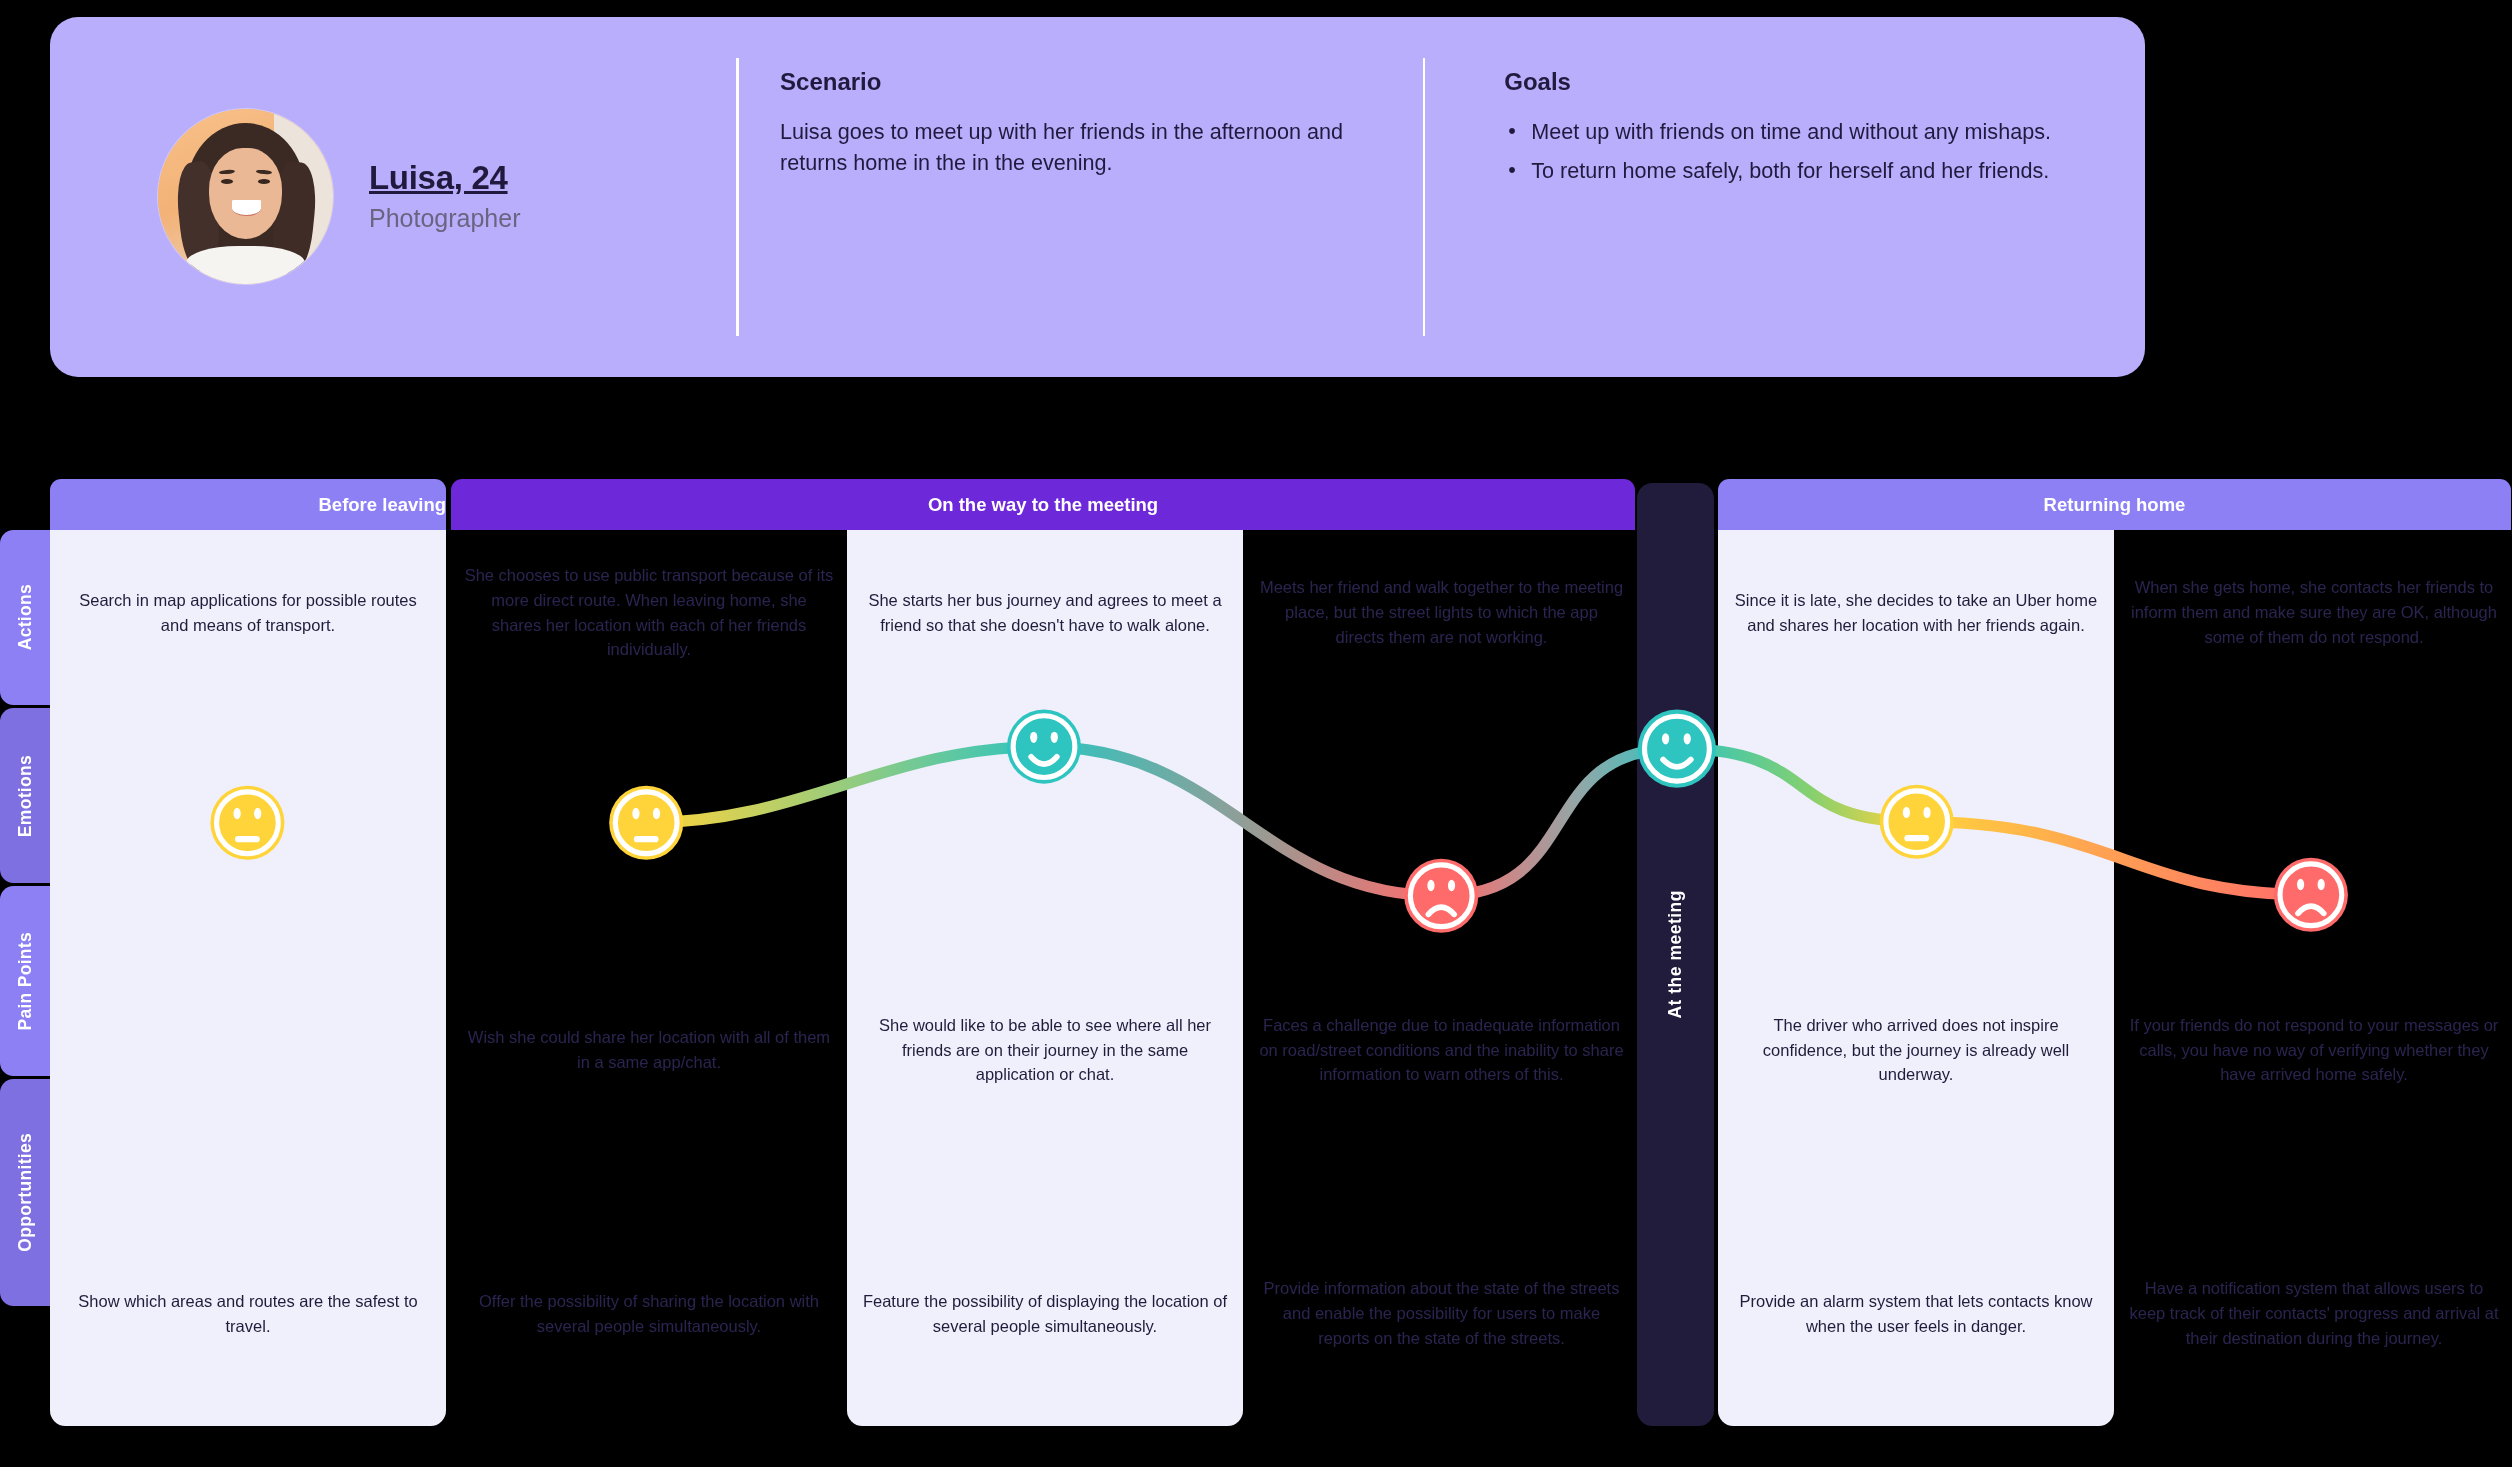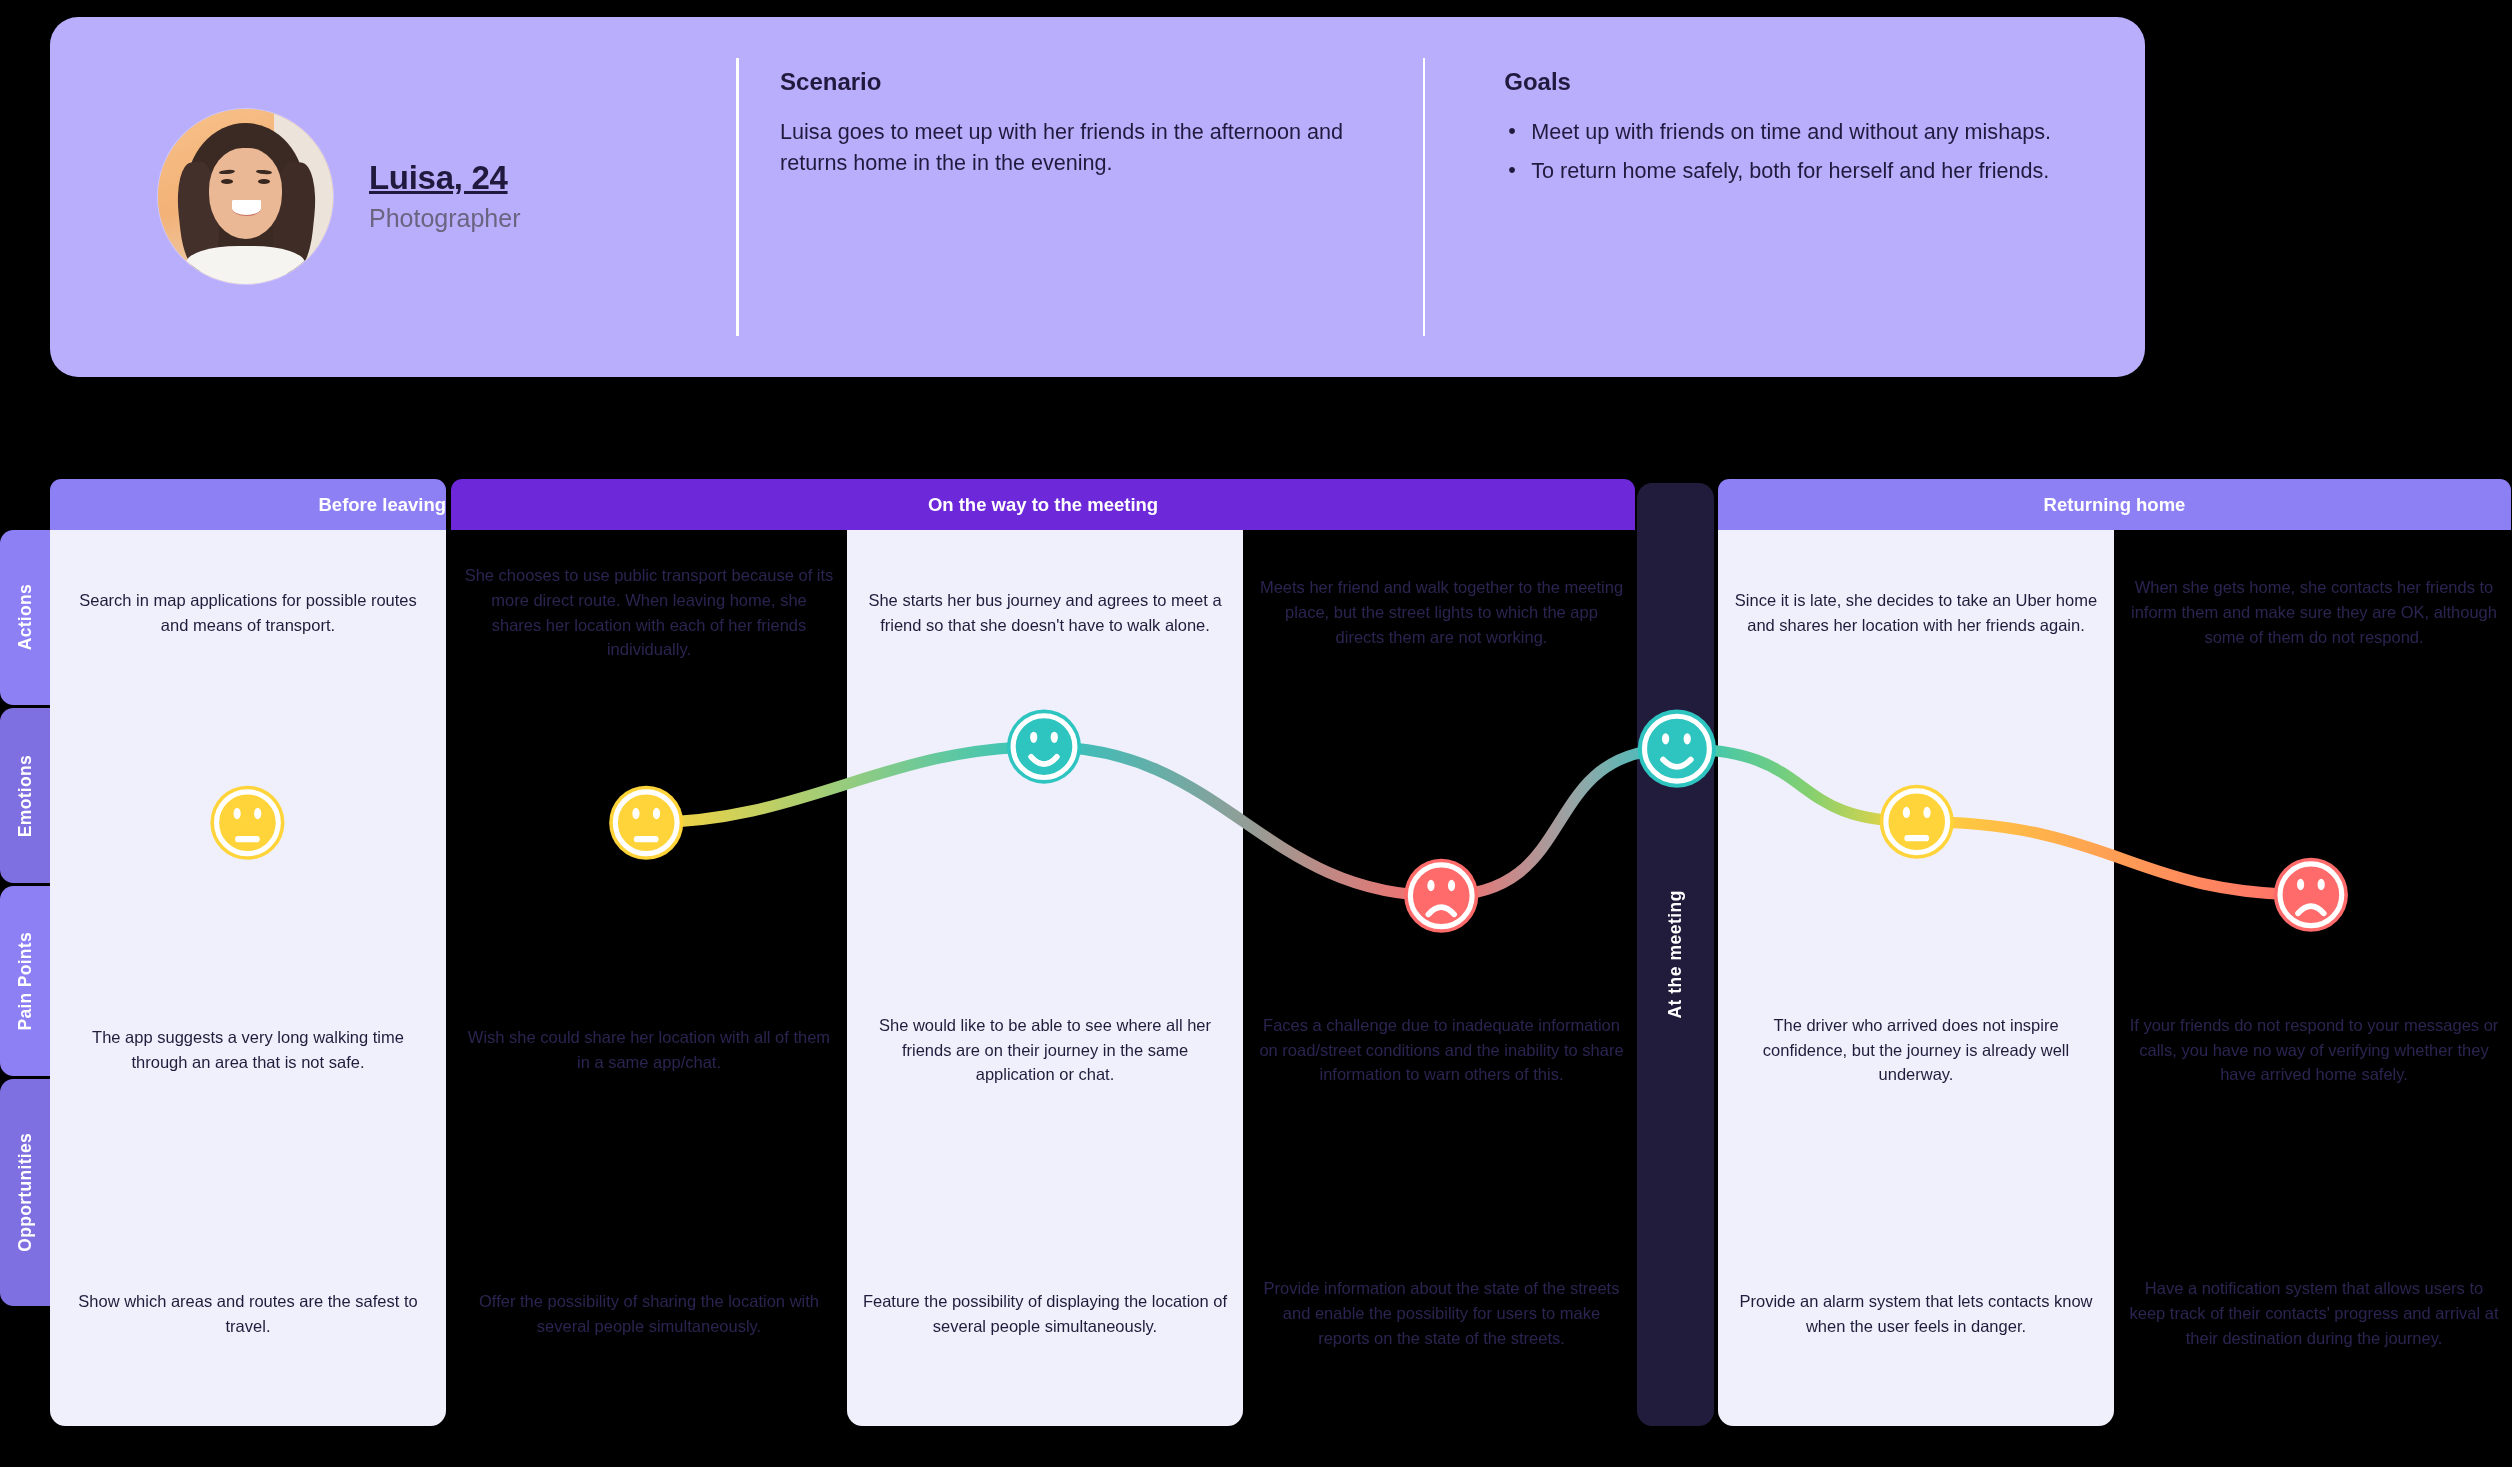--- a/index.html
+++ b/index.html
@@ -358,9 +358,6 @@
     </g>
   </svg>
 
-  <div class="cell" style="left:50px;   top:494px; width:396px; height:154px;">
-      <span>The app suggests a very long walking time through an area that is not safe.</span>
-    </div>
   <div class="cell on-dark" style="left:451px;  top:494px; width:396px; height:154px;">
       <span>Wish she could share her location with all of them in a same app/chat.</span>
     </div>

